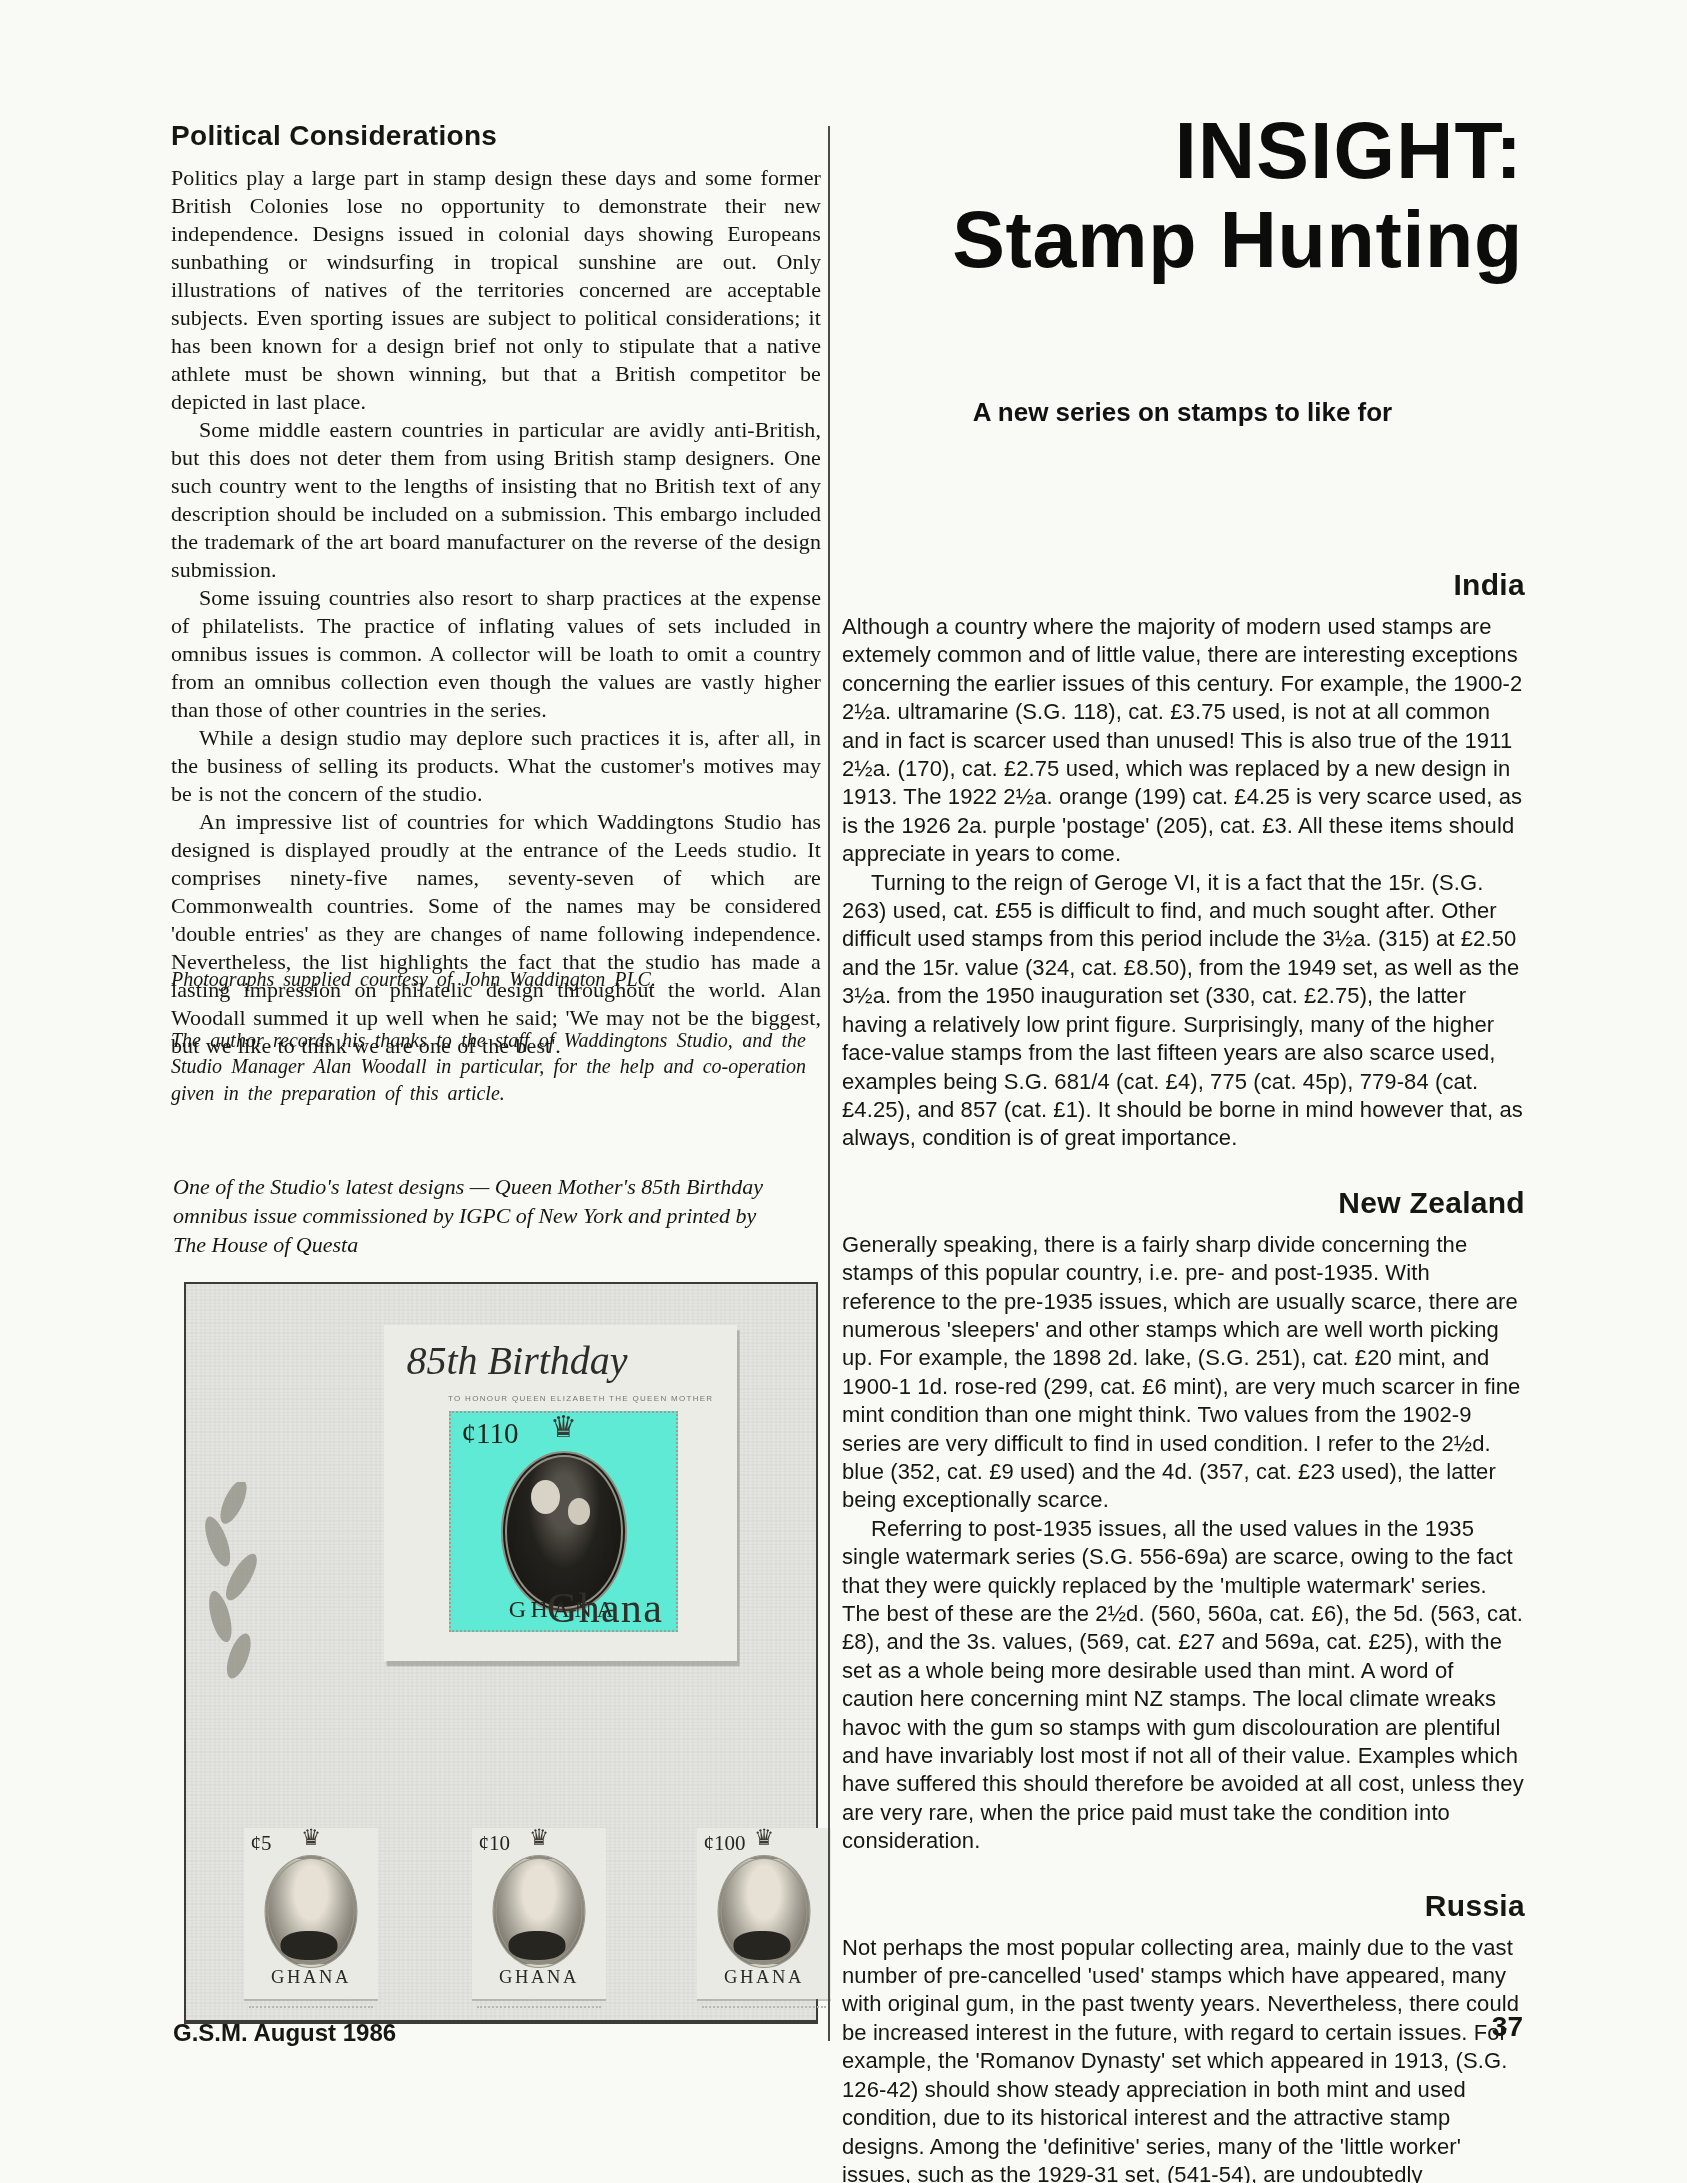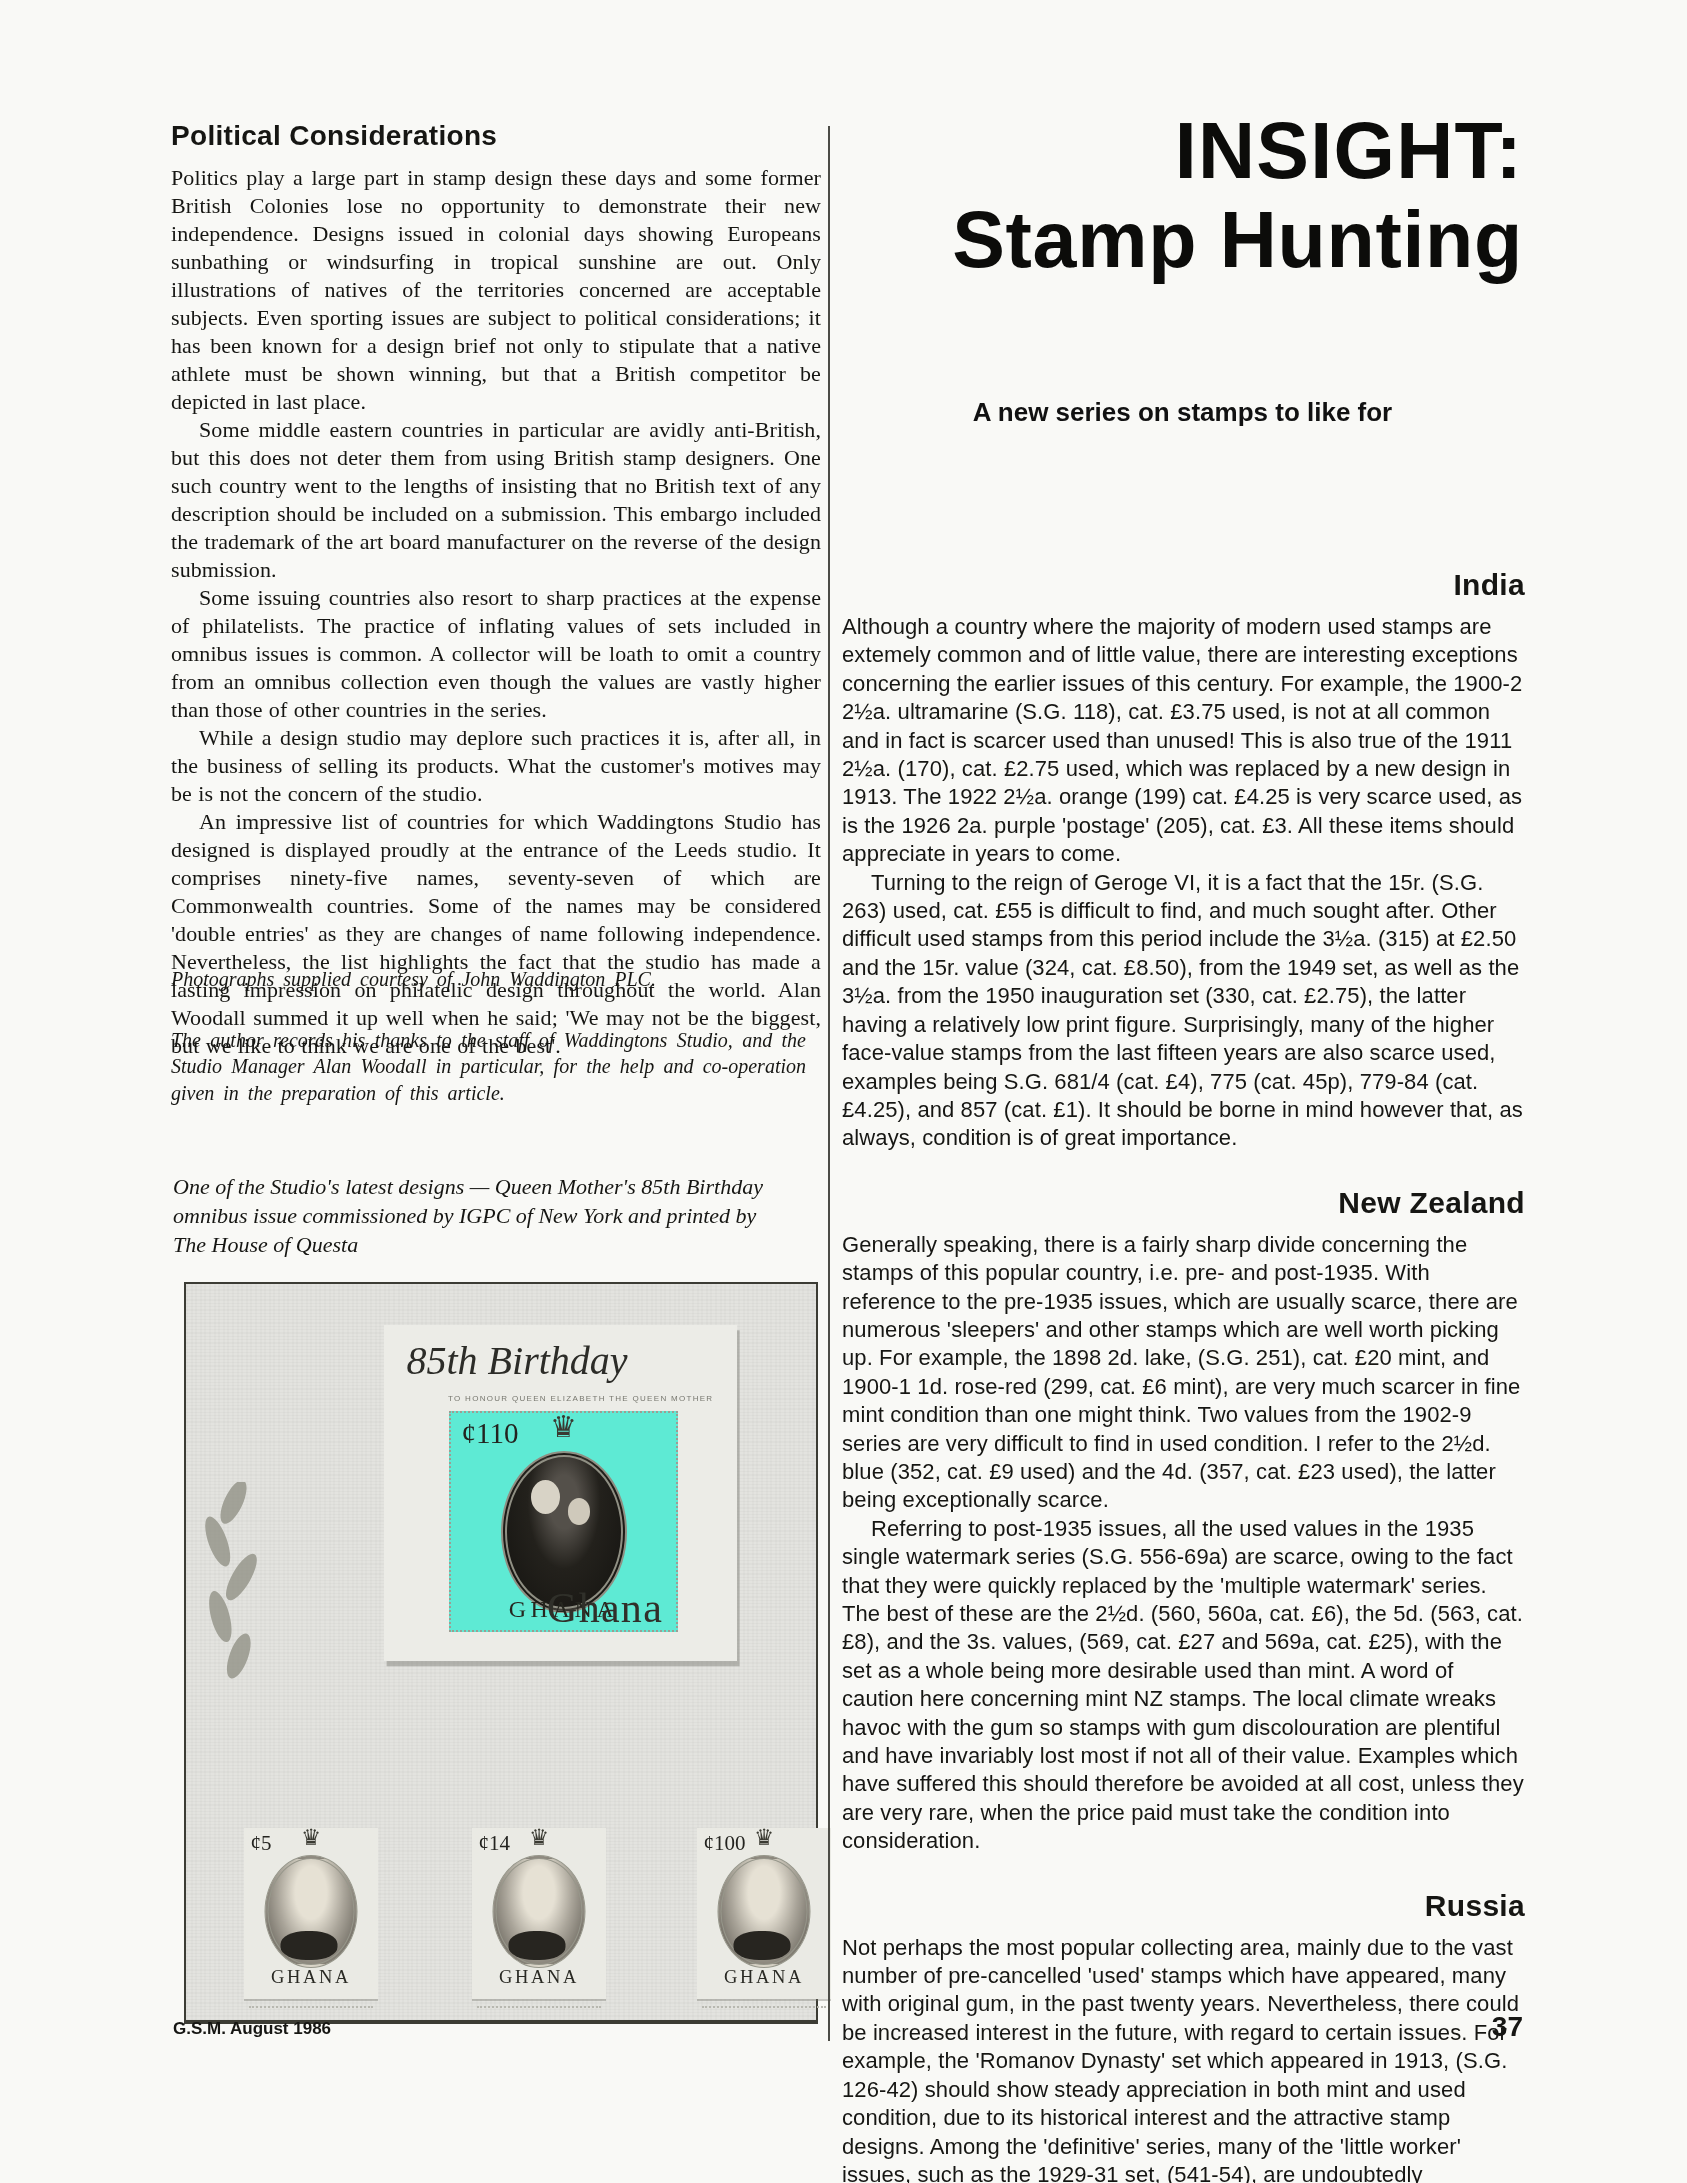--- a/index.html
+++ b/index.html
@@ -196,7 +196,7 @@
       <div class="perf"></div>
     </div>
     <div class="small-stamp ss2">
-      <span class="value">¢14</span>
+      <span class="value">¢10</span>
       <span class="crown">♛</span>
       <div class="oval-sm">
           <span class="dark"></span>

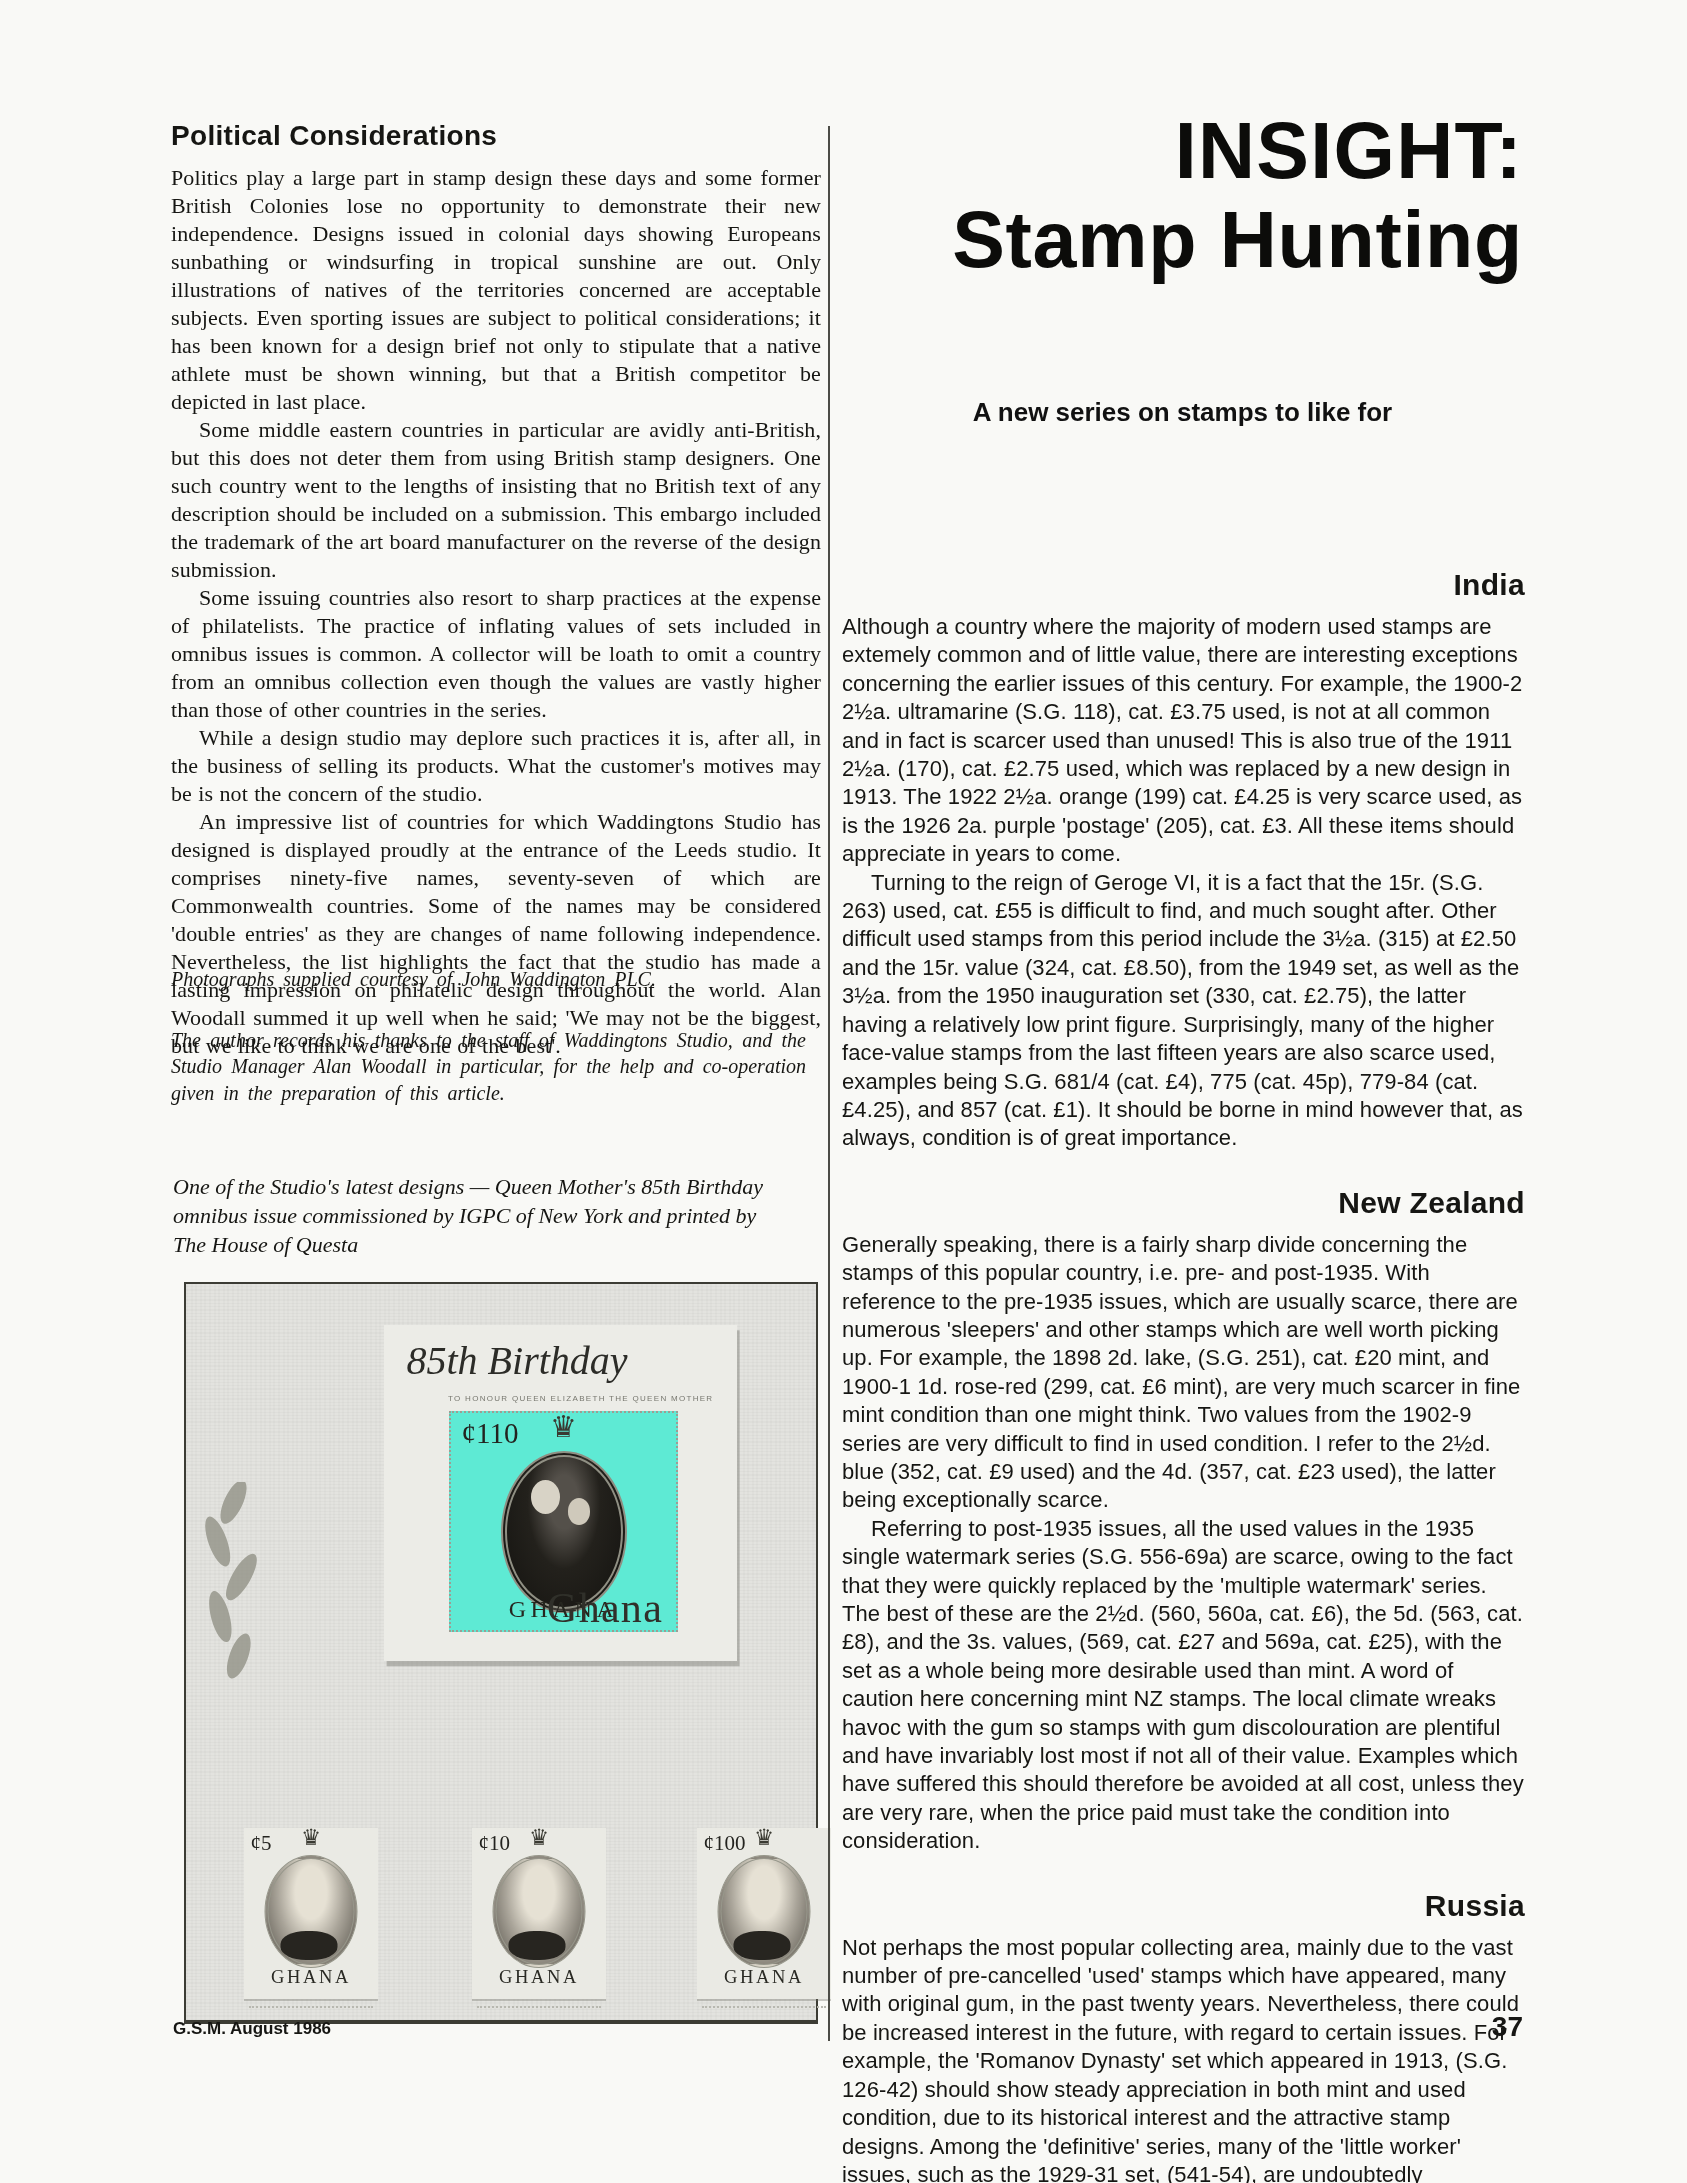--- a/index.html
+++ b/index.html
@@ -121,7 +121,7 @@
   
   .footer-left{
     position:absolute;left:173px;top:2019px;font-family:"Liberation Sans",sans-serif;
-    font-weight:bold;font-size:17px;
+    font-weight:bold;font-size:24px;
   }
   .footer-right{
     position:absolute;left:842px;top:2011px;width:681px;text-align:right;

